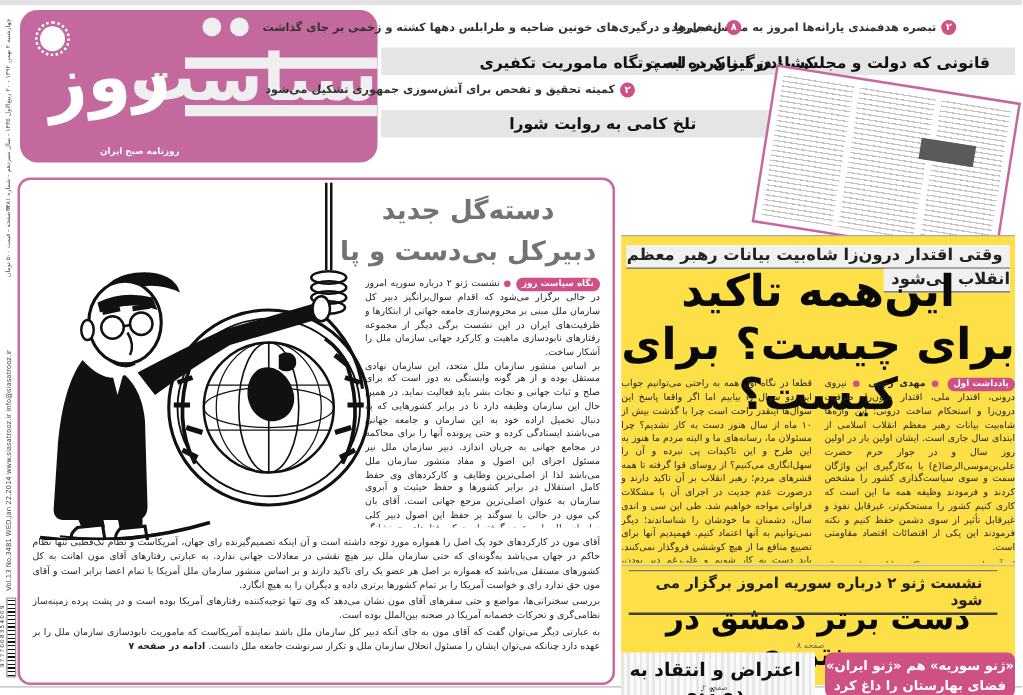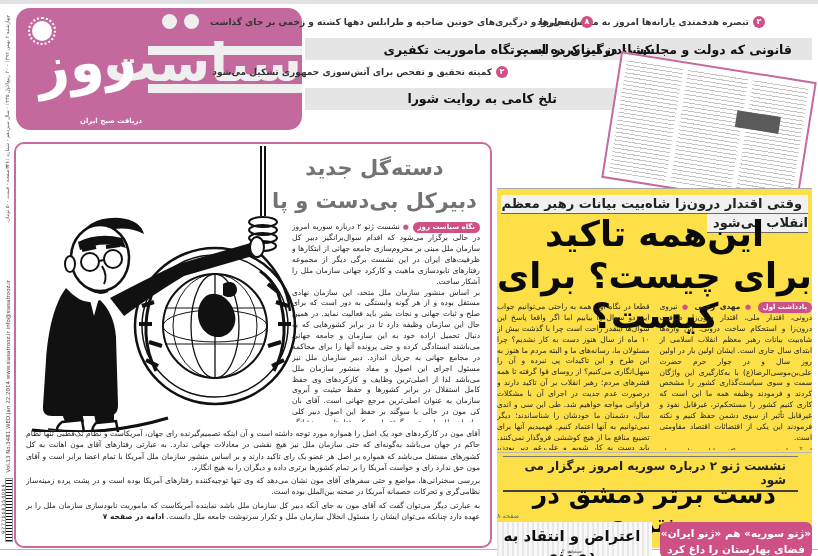--- a/index.html
+++ b/index.html
@@ -122,7 +122,7 @@
     <div class="logo-dot" style="left:168px;"></div>
     <div class="logo-sun"></div>
     <div class="logo-rooz">روز</div>
-    <div class="logo-tagline">دریافت صبح ایران</div>
+    <div class="logo-tagline">روزنامه صبح ایران</div>
   </div>
 
   <div class="abs gray-band" style="top:38px;"></div>

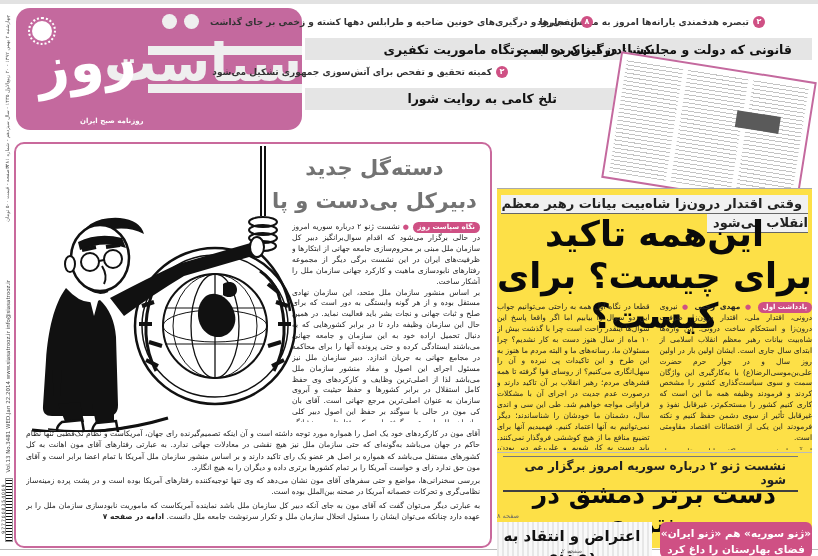--- a/index.html
+++ b/index.html
@@ -71,7 +71,7 @@
                         border-top:1px solid #777; border-bottom:2px solid #404040; padding:2px 12px 3px; }
   .geneva-title { position:absolute; top:292px; left:0; right:0; text-align:center;
                   font-size:25px; font-weight:bold; color:#0a0a0a; }
-  .page-ref { position:absolute; left:0; right:12px; text-align:left; font-size:6.5px; color:#666; }
+  .page-ref { position:absolute; left:0; right:12px; text-align:center; font-size:6.5px; color:#666; }
   .pr8 { top:324px; }
 
   .bottom-strip { position:absolute; top:334px; left:0; right:0; height:36px; }

